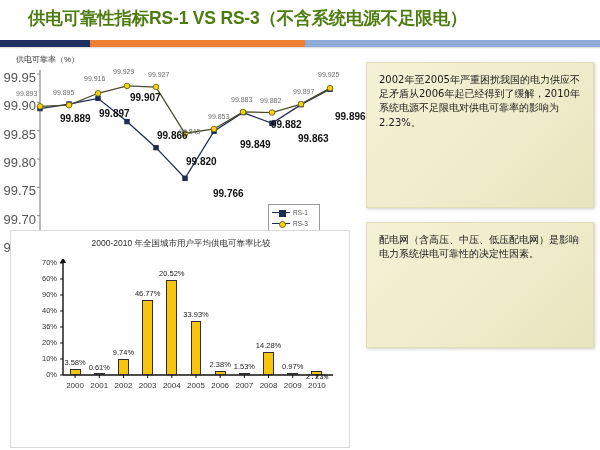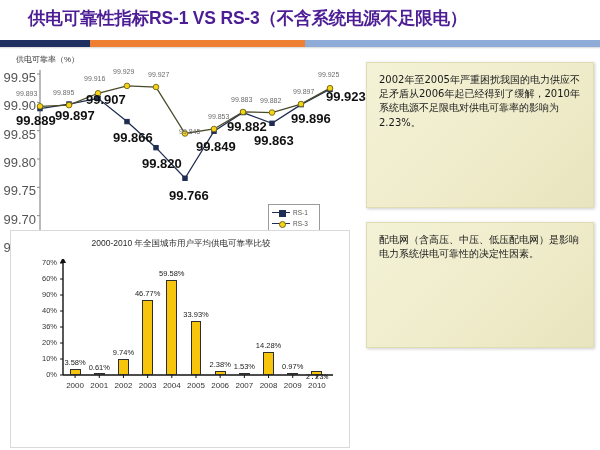--- a/index.html
+++ b/index.html
@@ -13,7 +13,7 @@
   #header{position:absolute;left:0;top:0;width:600px;height:50px;}
   #slide-title{
     position:absolute;left:28px;top:6px;width:560px;
-    font-size:17.5px;font-weight:bold;color:#4c1d95;
+    font-size:17.5px;font-weight:bold;color:#4d7c0f;
     letter-spacing:-0.2px;white-space:nowrap;
   }
   #rule{position:absolute;left:0;top:40px;width:600px;height:7px;display:flex;}

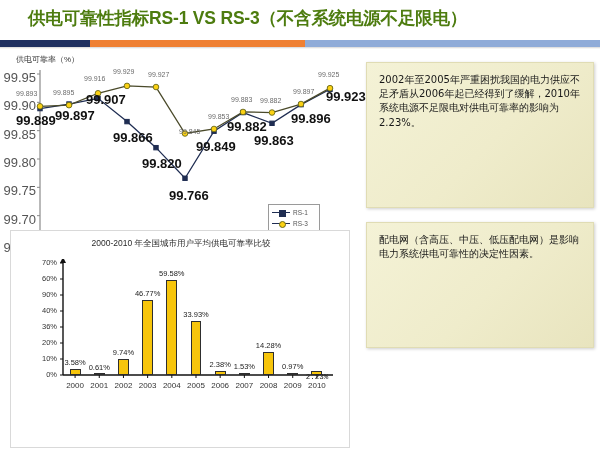--- a/index.html
+++ b/index.html
@@ -33,7 +33,7 @@
   .lc-ytick{position:absolute;right:0;font-size:13px;color:#555;text-align:right;width:34px;}
   .lc-xtick{position:absolute;font-size:7px;color:#555;text-align:center;width:30px;}
   .lc-label{position:absolute;font-size:7px;white-space:nowrap;}
-  .lc-label.rs1{color:#111;font-weight:bold;font-size:13px;}
+  .lc-label.rs1{color:#111;font-weight:bold;font-size:10px;margin-left:44px;}
   .lc-label.rs3{color:#6c6c6c;}
   #lc-legend{position:absolute;border:1px solid #9a9a9a;background:#fff;
     left:268px;top:152px;width:52px;height:28px;padding:2px 3px;box-sizing:border-box;}

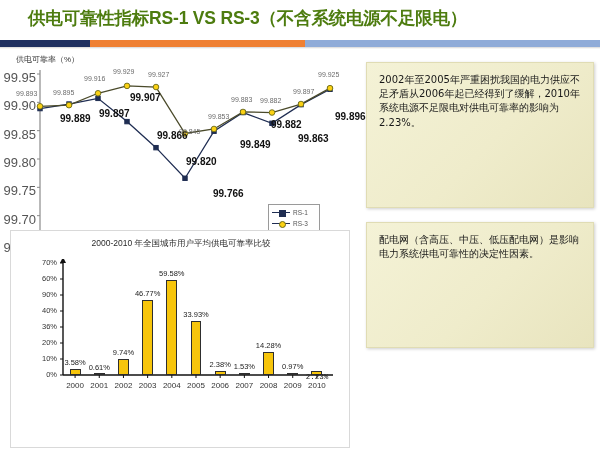--- a/index.html
+++ b/index.html
@@ -241,7 +241,7 @@
           <div class="bc-val" style="width: 34px; left: 73.6364px; top: 30.168px;">46.77%</div>
           <div class="bc-xtick" style="width: 34px; left: 73.6364px; top: 122px;">2003</div>
           <div class="bc-bar" style="left: 109.377px; width: 10.8818px; height: 95.328px; bottom: 14px; background: rgb(247, 197, 11);"></div>
-          <div class="bc-val" style="width: 34px; left: 97.8182px; top: 9.672px;">59.58%</div>
+          <div class="bc-val" style="width: 34px; left: 97.8182px; top: 9.672px;">20.52%</div>
           <div class="bc-xtick" style="width: 34px; left: 97.8182px; top: 122px;">2004</div>
           <div class="bc-bar" style="left: 133.559px; width: 10.8818px; height: 54.288px; bottom: 14px; background: rgb(247, 197, 11);"></div>
           <div class="bc-val" style="width: 34px; left: 122px; top: 50.712px;">33.93%</div>

